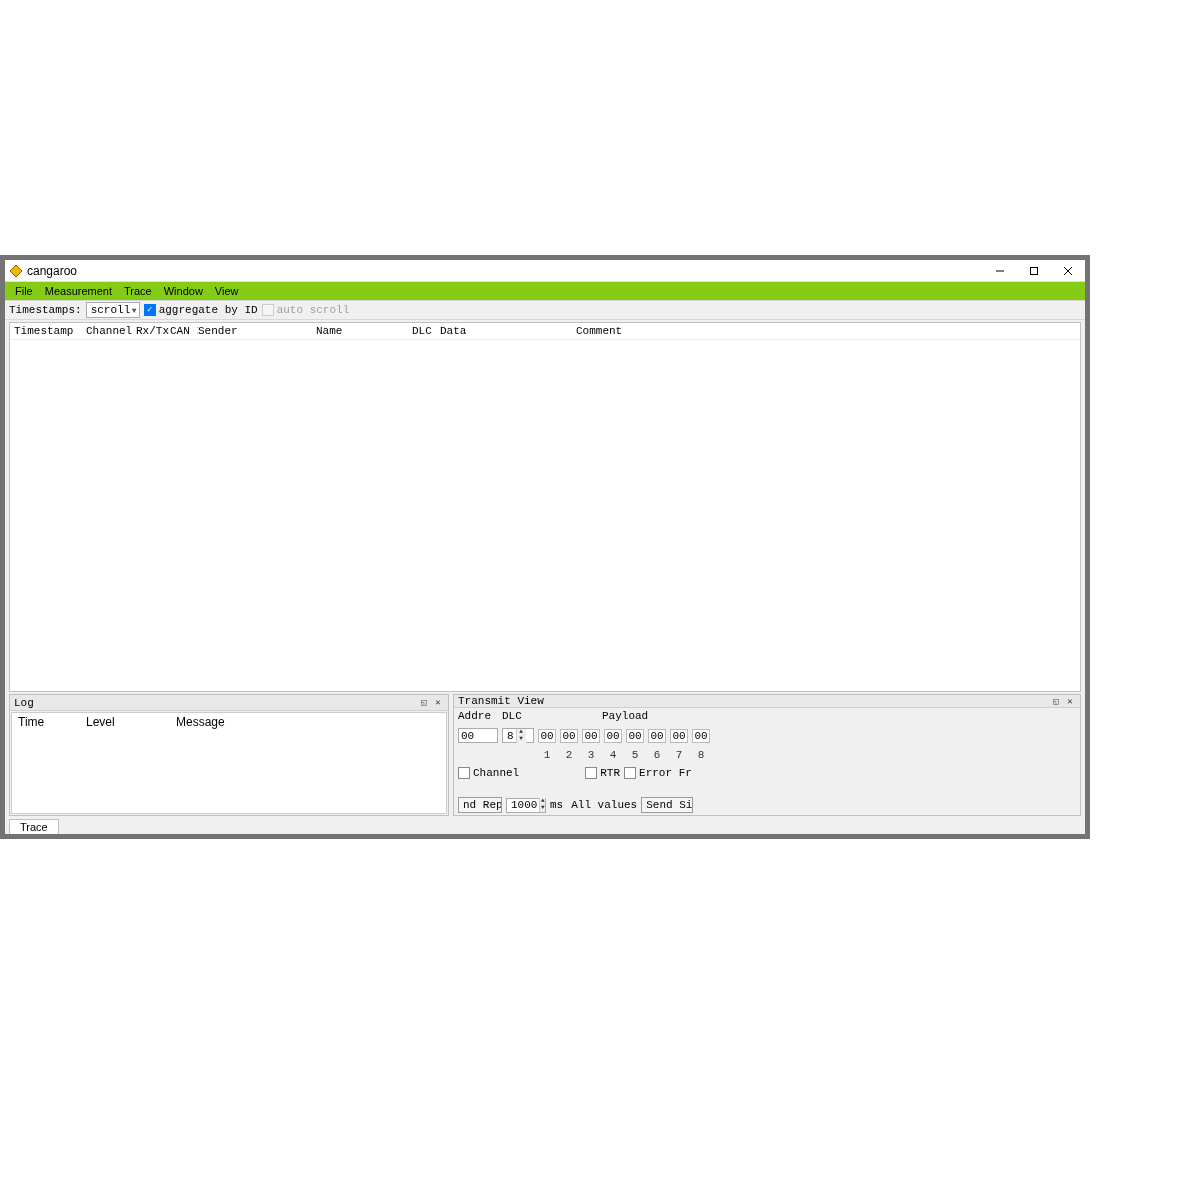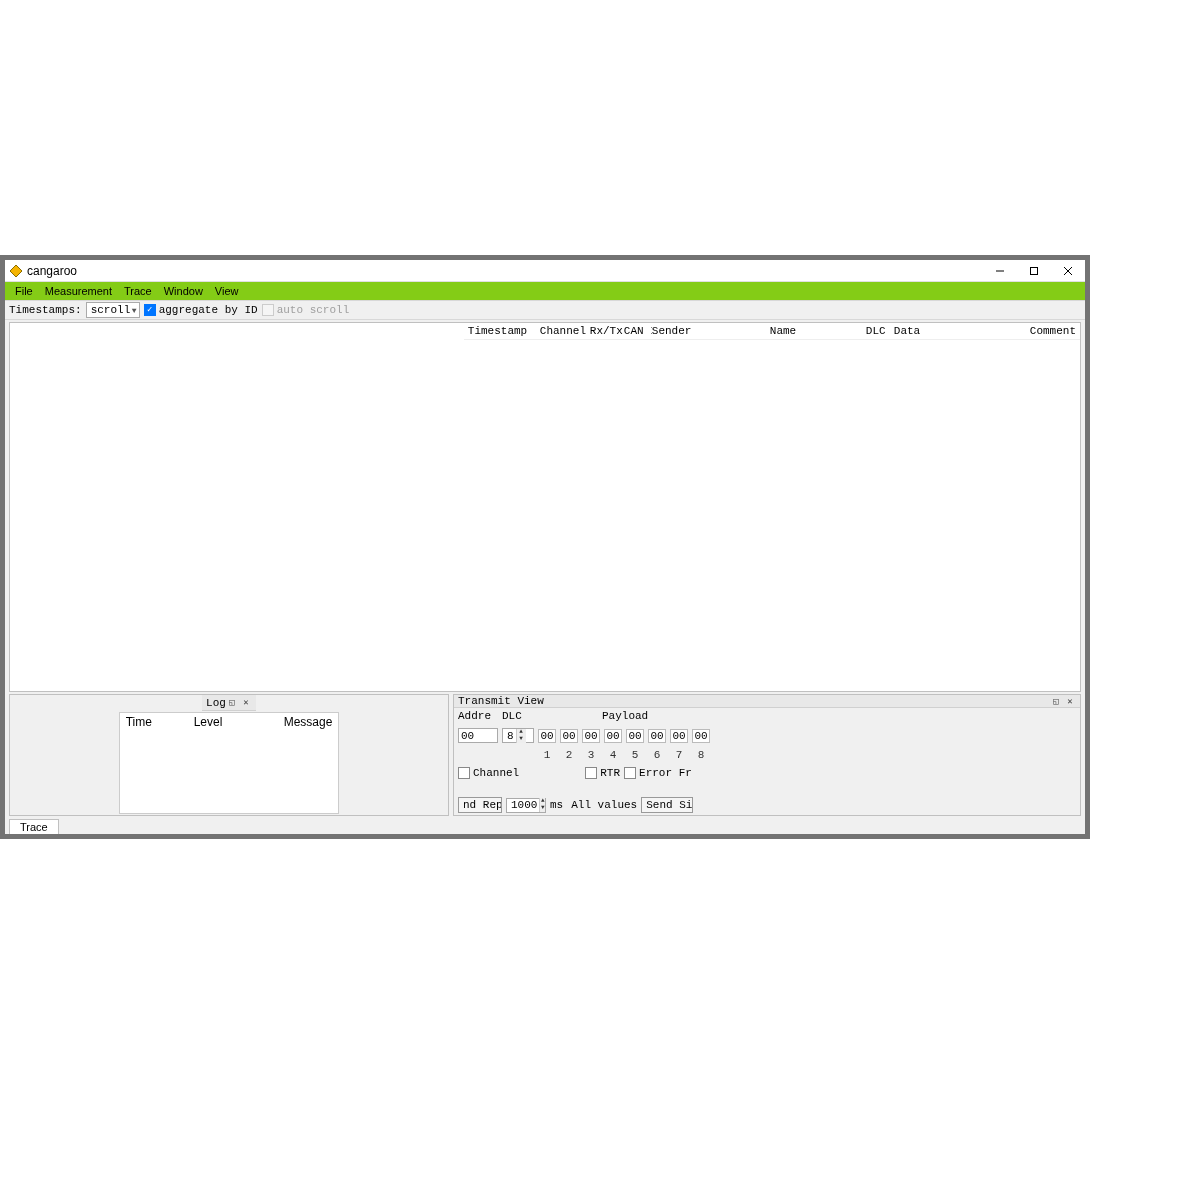--- a/index.html
+++ b/index.html
@@ -95,7 +95,6 @@
     display: flex;
     flex-direction: column;
     overflow: hidden;
-    align-items: flex-end;
   }
   .trace-header {
     display: flex;

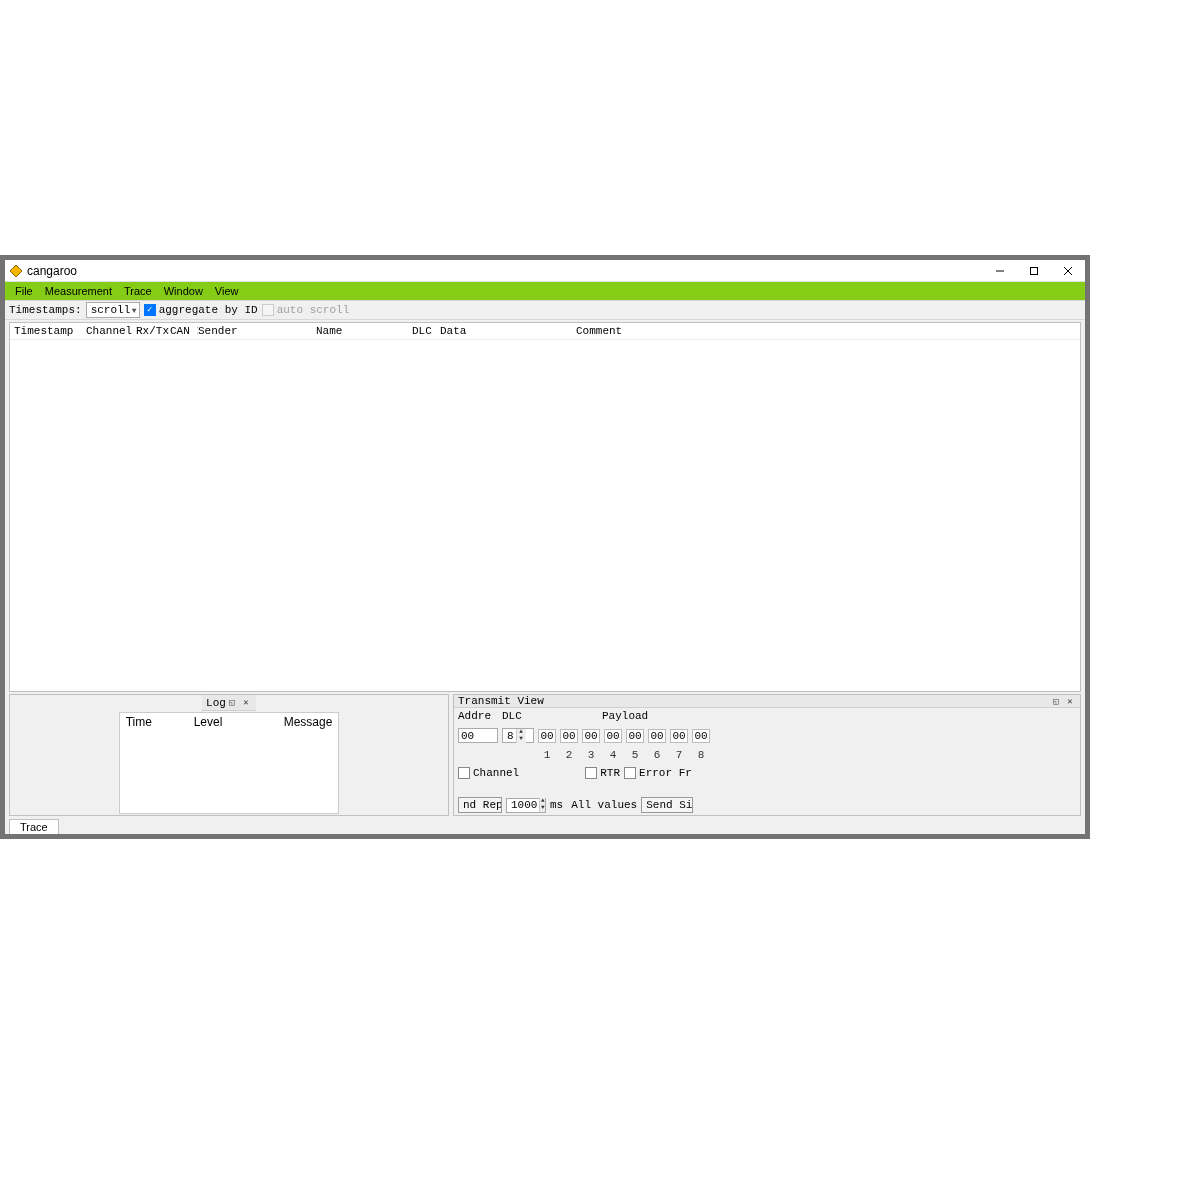--- a/index.html
+++ b/index.html
@@ -130,7 +130,7 @@
     font-size: 9px; color: #444; cursor: pointer;
     border: 1px solid transparent;
   }
-  .log-panel { flex: 0 0 440px; align-items: center; }
+  .log-panel { flex: 0 0 440px; }
   .log-body { flex: 1; background: #fff; border: 1px solid #ccc; margin: 1px; }
   .log-header { display: flex; padding: 2px 6px; }
   .log-header .col { font-size: 12px; }

